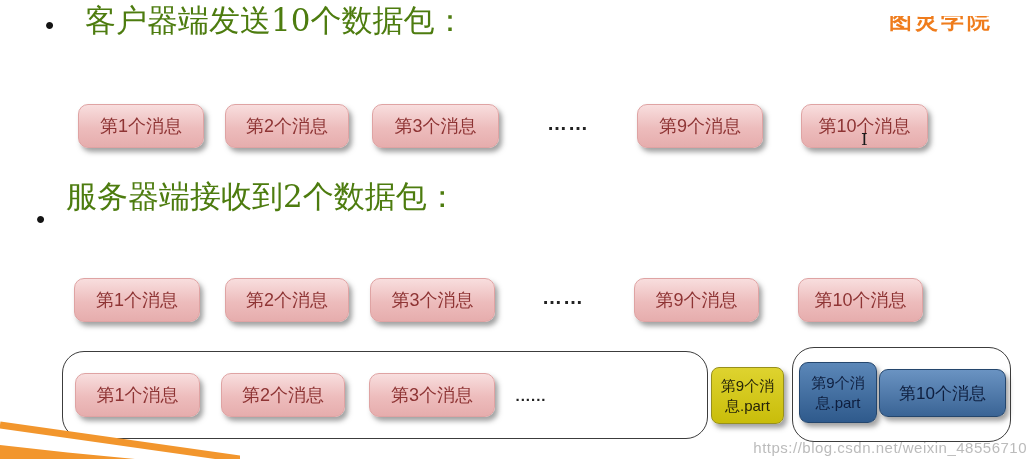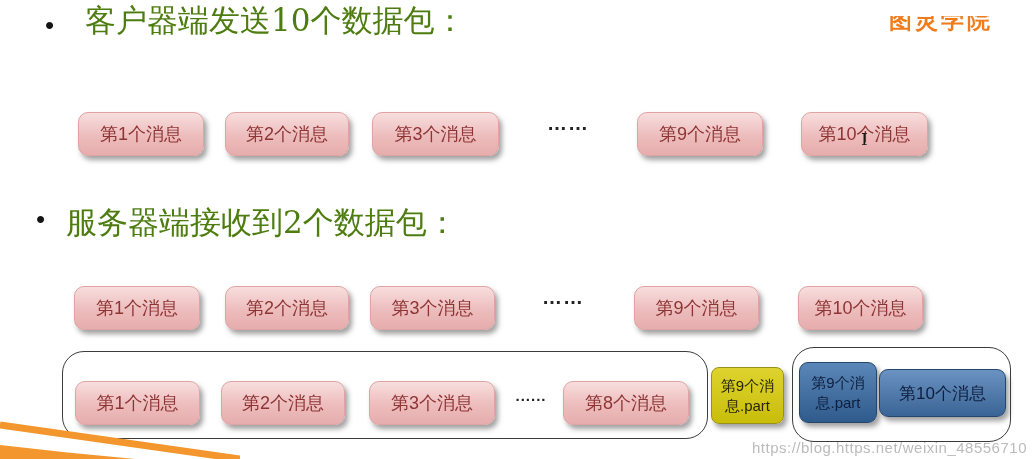--- a/index.html
+++ b/index.html
@@ -23,7 +23,7 @@
   }
   .pink {
     background: linear-gradient(180deg, #f8dede 0%, #edbcbc 55%, #e6adad 100%);
-    border: 1px solid #dfa3a3; color: #8e3434; margin-top: 8px;
+    border: 1px solid #dfa3a3; color: #8e3434;
   }
   .dots {
     position: absolute; font-size: 20px; font-weight: bold; color: #222;

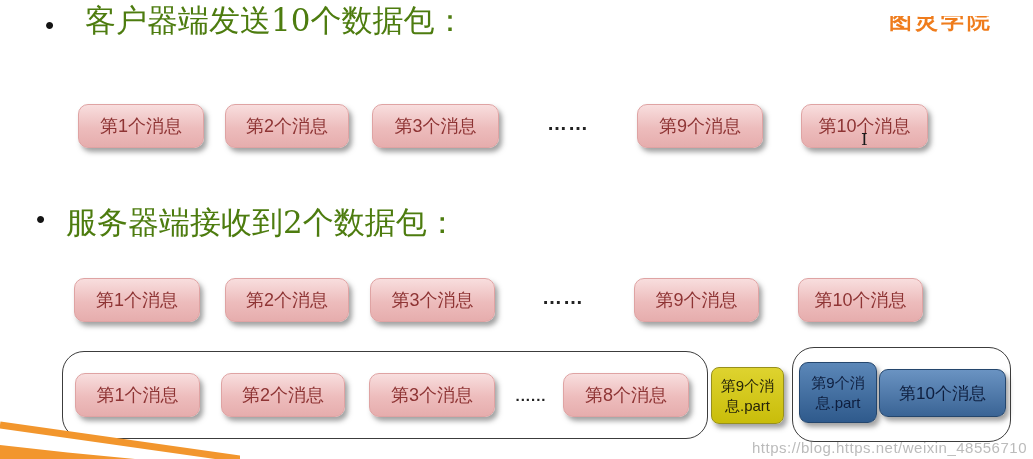--- a/index.html
+++ b/index.html
@@ -97,7 +97,7 @@
   <span class="cursor-i" style="left:861px; top:131px;">I</span>
 
   <span class="bullet-dot" style="left:36px; top:206px;">•</span>
-  <div class="title" style="left:66px; top:202px;">服务器端接收到2个数据包：</div>
+  <div class="title" style="left:66px; top:176px;">服务器端接收到2个数据包：</div>
 
   <div class="msg pink" style="left:74px;  top:278px; width:126px;">第1个消息</div>
   <div class="msg pink" style="left:225px; top:278px; width:124px;">第2个消息</div>

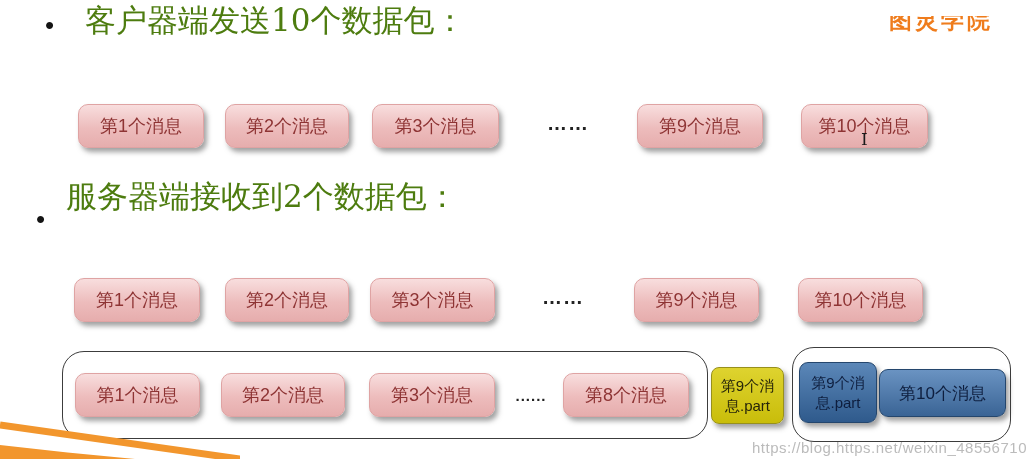--- a/index.html
+++ b/index.html
@@ -111,7 +111,6 @@
   <div class="msg pink" style="left:221px; top:373px; width:124px;">第2个消息</div>
   <div class="msg pink" style="left:369px; top:373px; width:126px;">第3个消息</div>
   <div class="dots small" style="left:505px; top:387px; width:52px;">......</div>
-  <div class="msg pink" style="left:563px; top:373px; width:126px;">第8个消息</div>
 
   <div class="yellow" style="left:711px; top:367px;">第9个消息.part</div>
 

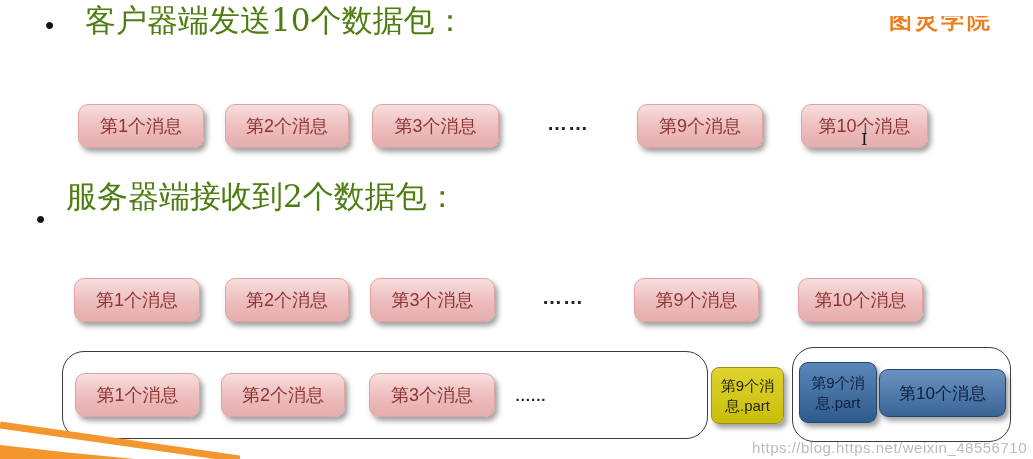--- a/index.html
+++ b/index.html
@@ -123,7 +123,7 @@
     <path d="M0,26 C45,31 90,36 135,40 L0,40 Z" fill="#f2962d"></path>
   </svg>
 
-  <div class="watermark">https://blog.https.net/weixin_48556710</div>
+  <div class="watermark">https://blog.csdn.net/weixin_48556710</div>
 
 </div>
 

